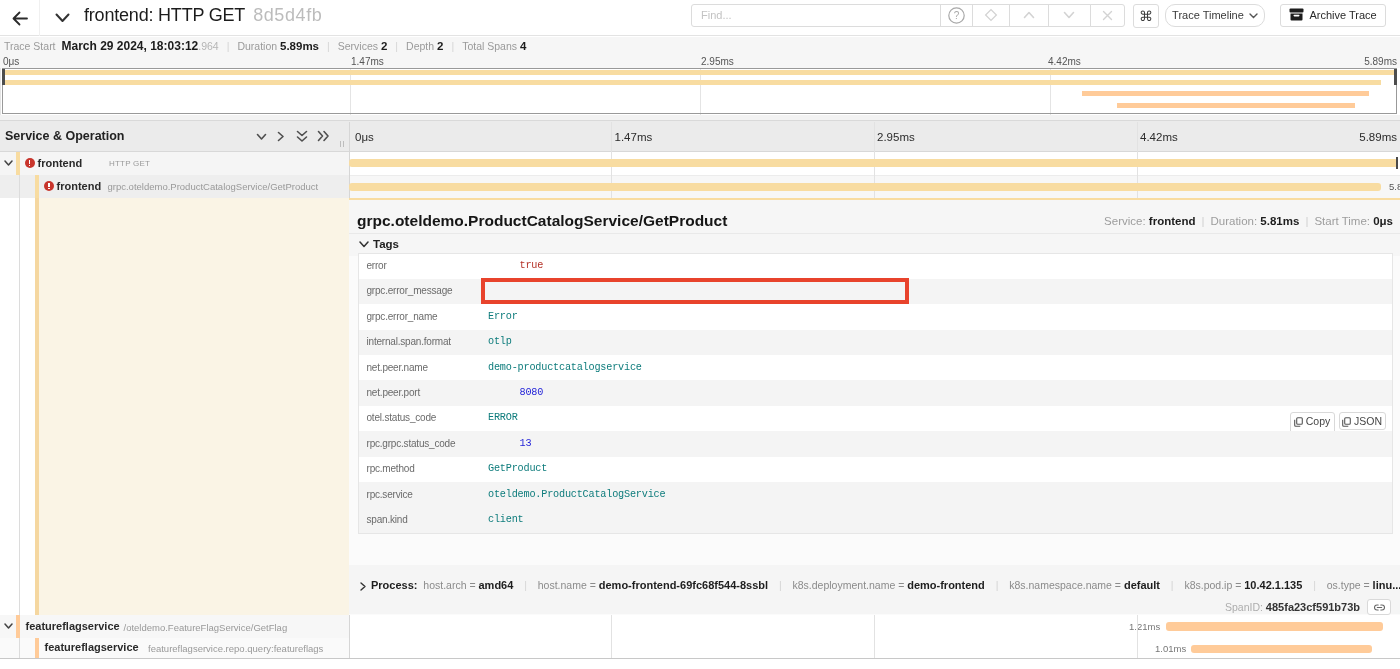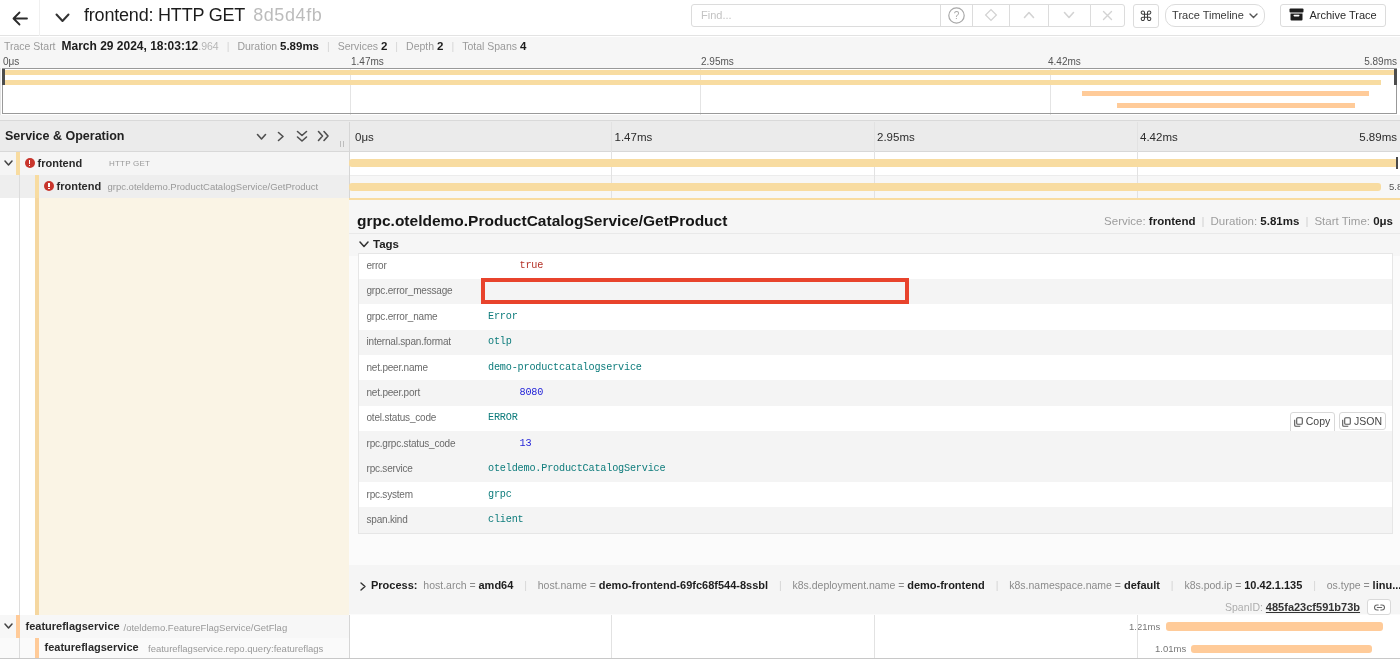--- a/index.html
+++ b/index.html
@@ -263,6 +263,10 @@
           <div class="tkey">rpc.grpc.status_code</div>
           <div class="tval mono v-num">13</div>
         </div>
+      <div class="trow">
+          <div class="tkey">rpc.method</div>
+          <div class="tval mono v-str">GetProduct</div>
+        </div>
       <div class="trow even">
           <div class="tkey">rpc.service</div>
           <div class="tval mono v-str">oteldemo.ProductCatalogService</div>

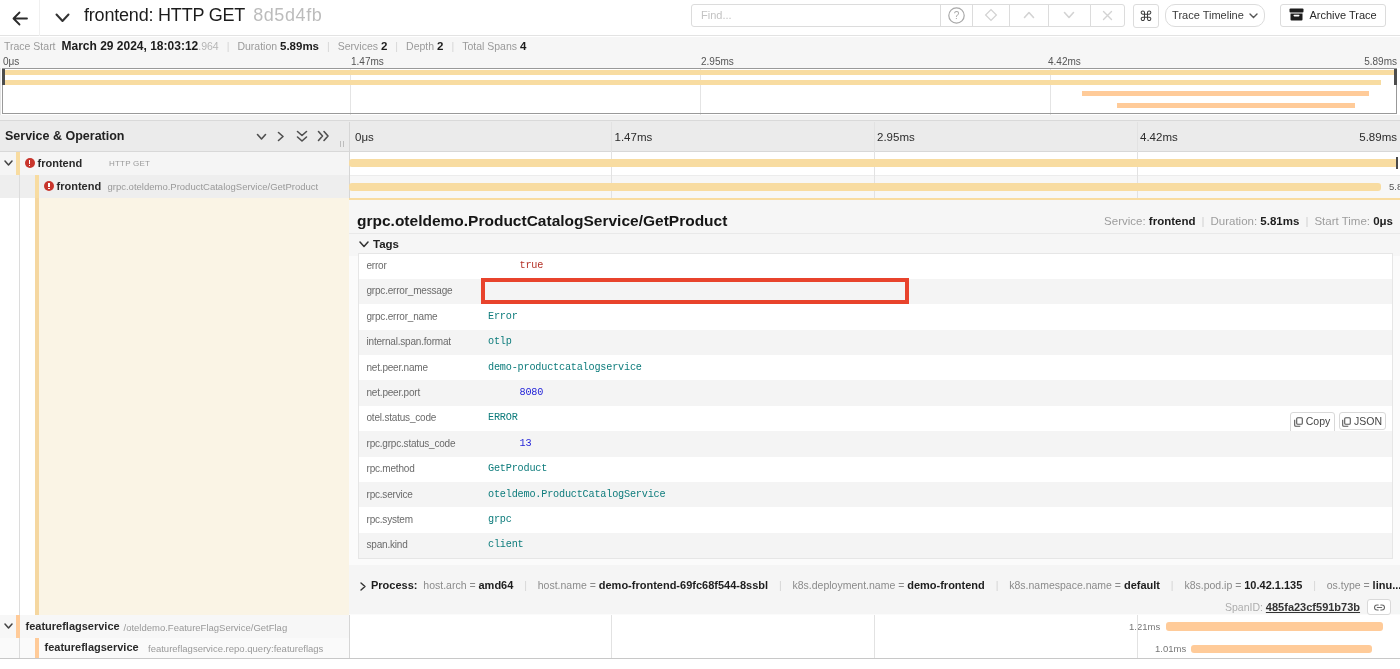--- a/index.html
+++ b/index.html
@@ -271,10 +271,6 @@
           <div class="tkey">rpc.service</div>
           <div class="tval mono v-str">oteldemo.ProductCatalogService</div>
         </div>
-      <div class="trow">
-          <div class="tkey">rpc.system</div>
-          <div class="tval mono v-str">grpc</div>
-        </div>
       <div class="trow even">
           <div class="tkey">span.kind</div>
           <div class="tval mono v-str">client</div>

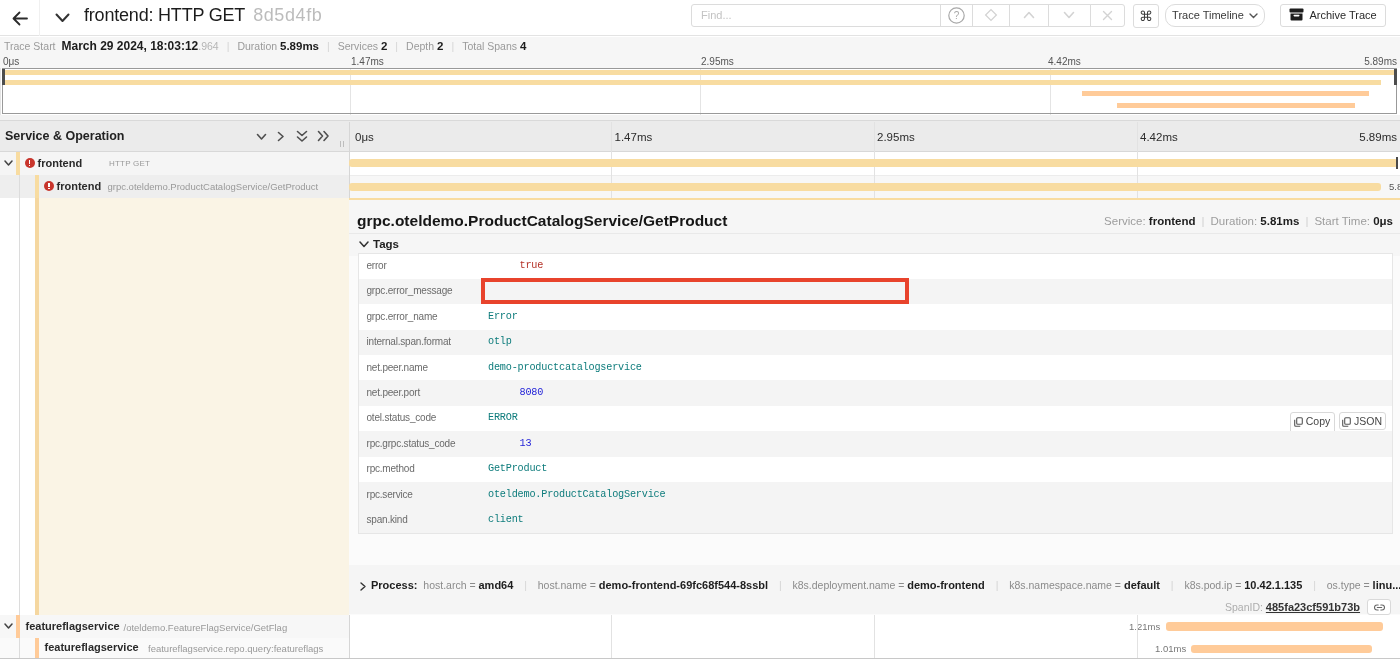--- a/index.html
+++ b/index.html
@@ -78,7 +78,7 @@
 #procrow b.pk { color:#1e1e1e; font-size:11px; }
 #procrow .psep { color:#d5d5d5; padding:0 5px; }
 #spanidrow { position:absolute; left:876px; top:401px; font-size:10.5px; color:#adadad; }
-#spanidrow b { color:#333; font-size:11px;text-decoration:underline; }
+#spanidrow b { color:#333; font-size:11px; }
 
 
 #botborder { left:0; top:657.5px; width:1400px; height:1px; background:#c8c8c8; }

